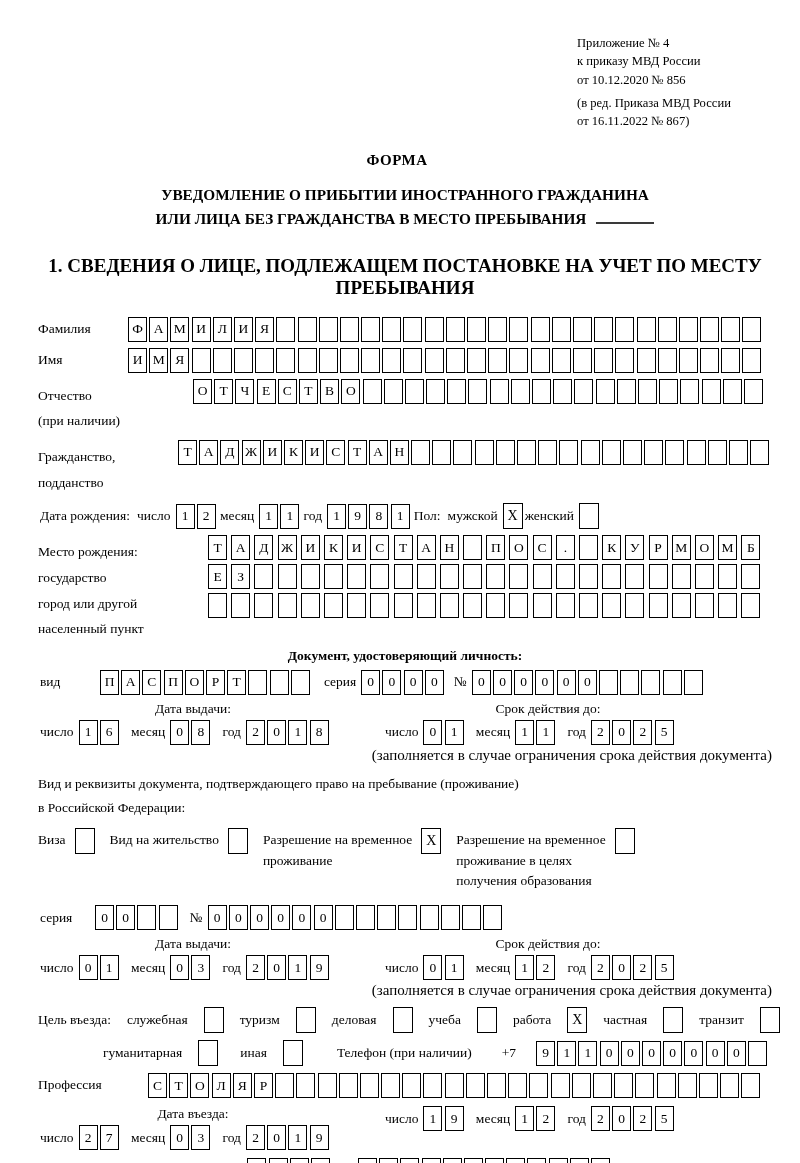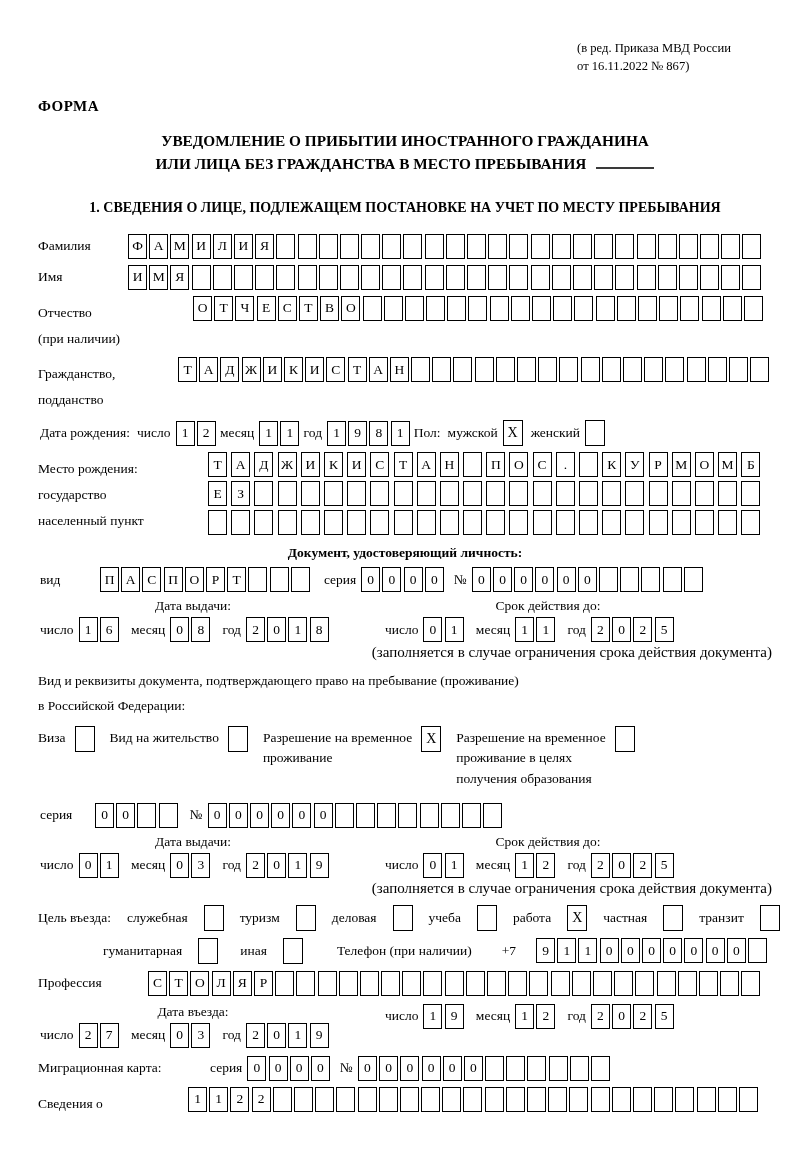--- a/index.html
+++ b/index.html
@@ -62,6 +62,11 @@
 <body>
 
 <div class="hdr-block">
+  <div class="grp1">
+      <div>Приложение № 4</div>
+      <div>к приказу МВД России</div>
+      <div>от 10.12.2020 № 856</div>
+    </div>
   <div class="grp2">
       <div>(в ред. Приказа МВД России</div>
       <div>от 16.11.2022 № 867)</div>

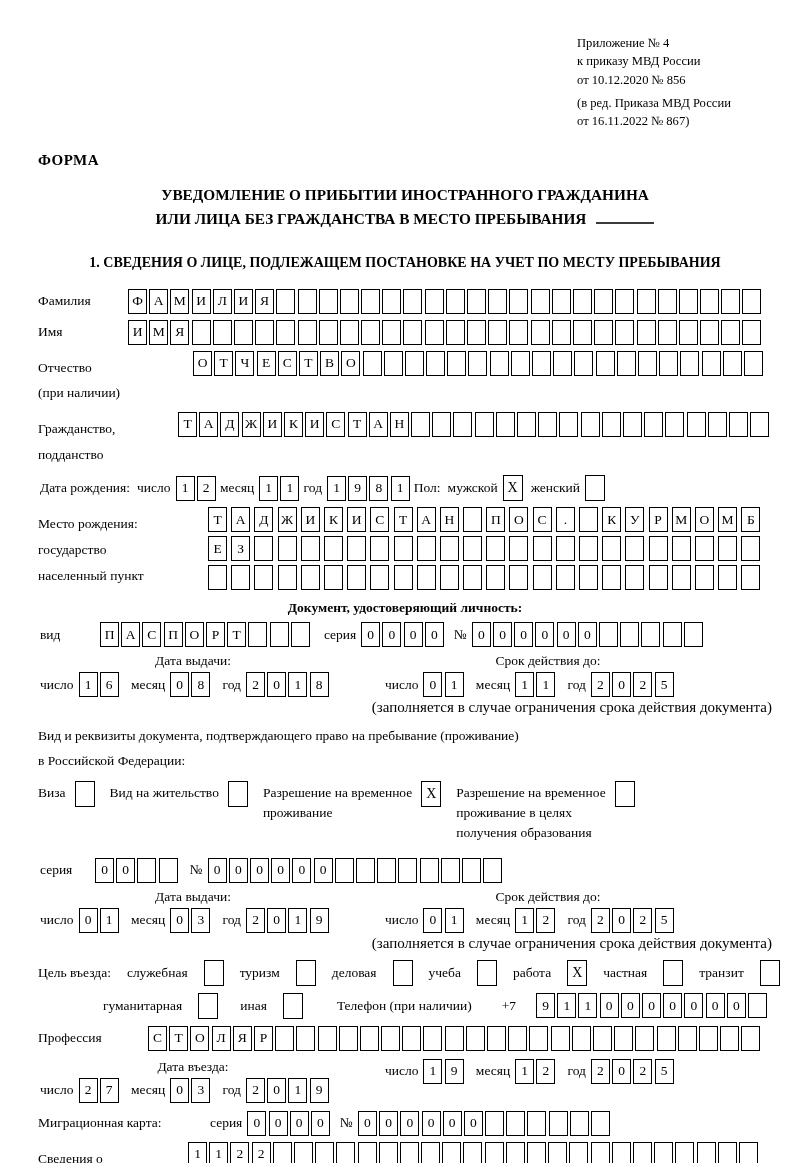--- a/index.html
+++ b/index.html
@@ -12,7 +12,7 @@
   }
   .hdr-block{margin-left:auto;width:195px;font-size:12.6px;line-height:1.45;}
   .hdr-block .grp2{margin-top:5px;}
-  .forma{ text-align:left; font-weight:bold; font-size:15px; letter-spacing:.5px; margin:22px 16px 14px 0;}
+  .forma{ text-align:center; font-weight:bold; font-size:15px; letter-spacing:.5px; margin:22px 16px 14px 0;}
   .title{ text-align:center; font-weight:bold; font-size:15.3px; line-height:1.55; margin:4px 0 2px 0;}
   .title .uline{display:inline-block;width:58px;border-bottom:2.2px solid #3a3a3a;height:13px;margin-left:10px;}
   .sec-title{ text-align:center; font-weight:bold; font-size:14px; margin:24px 0 18px 0;}

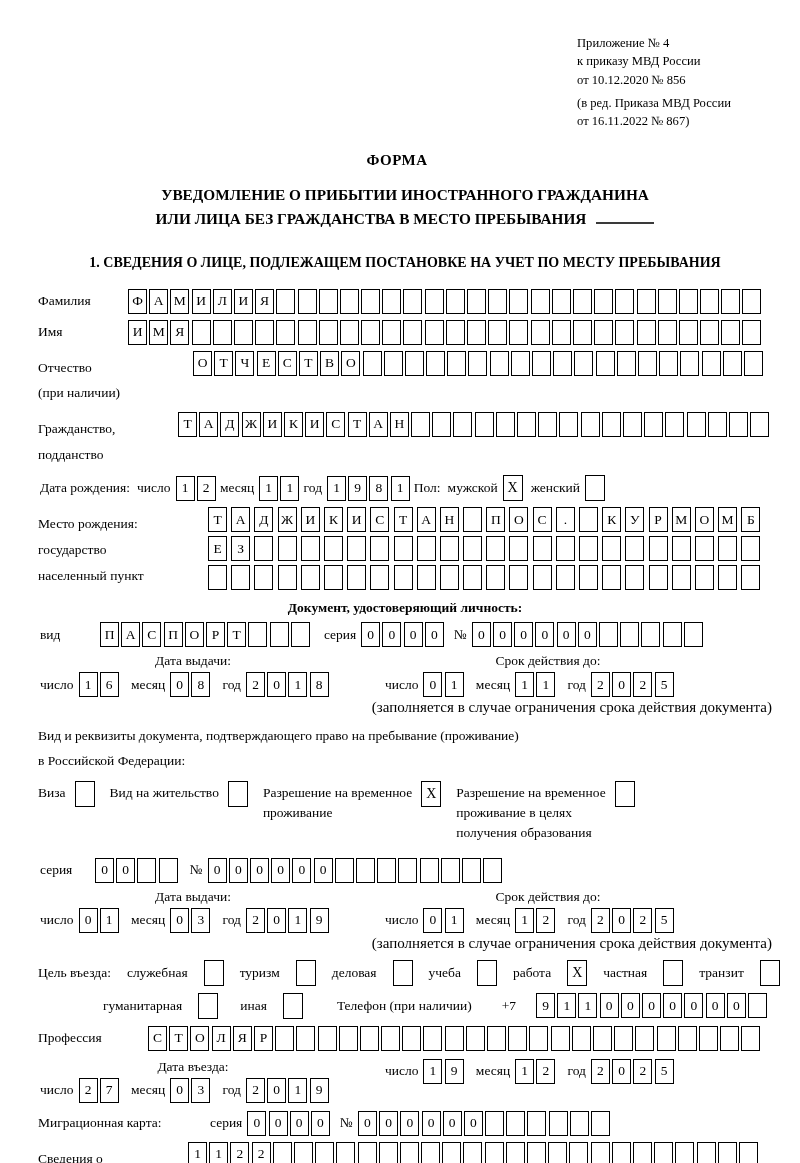--- a/index.html
+++ b/index.html
@@ -15,7 +15,7 @@
   .forma{ text-align:center; font-weight:bold; font-size:15px; letter-spacing:.5px; margin:22px 16px 14px 0;}
   .title{ text-align:center; font-weight:bold; font-size:15.3px; line-height:1.55; margin:4px 0 2px 0;}
   .title .uline{display:inline-block;width:58px;border-bottom:2.2px solid #3a3a3a;height:13px;margin-left:10px;}
-  .sec-title{ text-align:center; font-weight:bold; font-size:14px; margin:24px 0 18px 0;}
+  .sec-title{ text-align:center; font-weight:bold; font-size:19px; margin:24px 0 18px 0;}
   .row{display:flex;align-items:flex-start;margin-bottom:6px;}
   .row.vcenter{align-items:center;}
   .lbl{flex:none;padding-top:4px;}

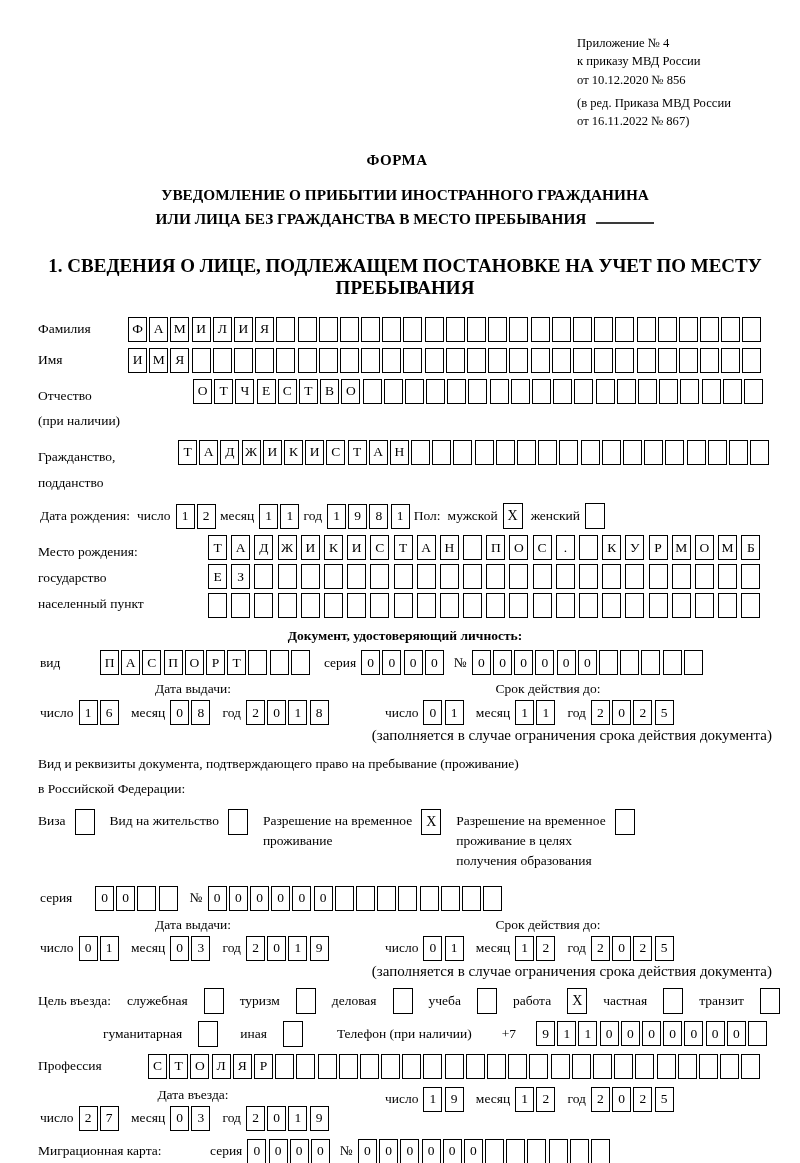--- a/index.html
+++ b/index.html
@@ -249,7 +249,7 @@
   <span class="inline-lbl">Пол:</span>
   <span class="inline-lbl">мужской</span>
   <span class="chk">X</span>
-  <span class="inline-lbl" style="margin-left:6px">женский</span>
+  <span class="inline-lbl" style="margin-left:0">женский</span>
   <span class="chk"></span>
 </div>
 

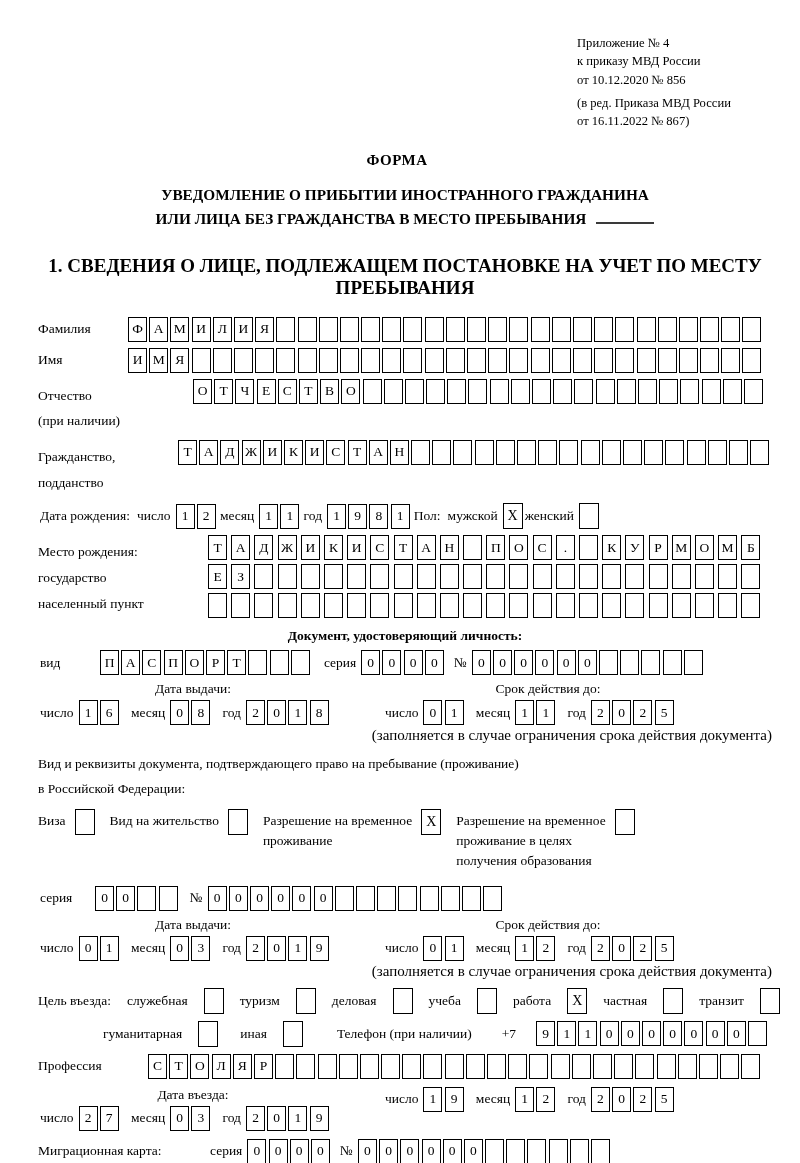--- a/index.html
+++ b/index.html
@@ -257,6 +257,7 @@
   <div class="lbl w170 lbl-lines">
       <div>Место рождения:</div>
       <div>государство</div>
+      <div>город или другой</div>
       <div>населенный пункт</div>
     </div>
   <div class="stack3">

